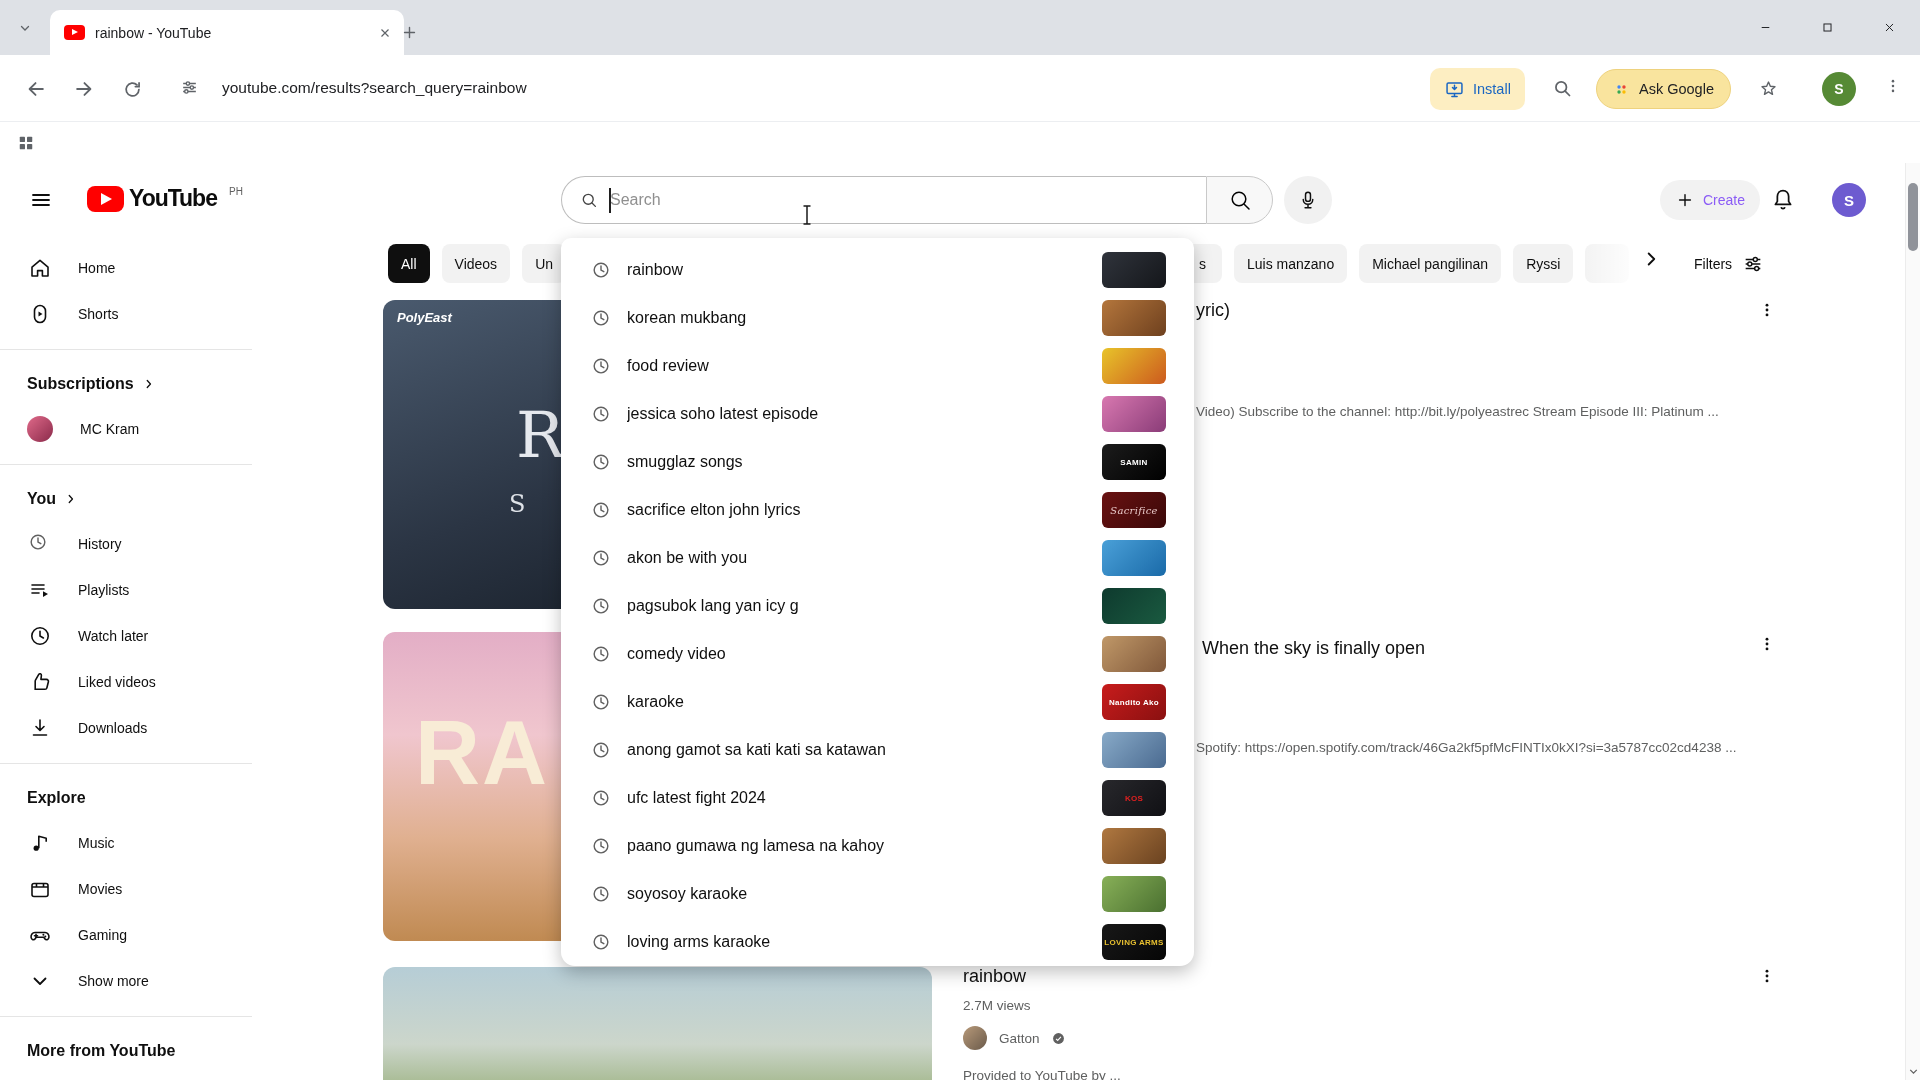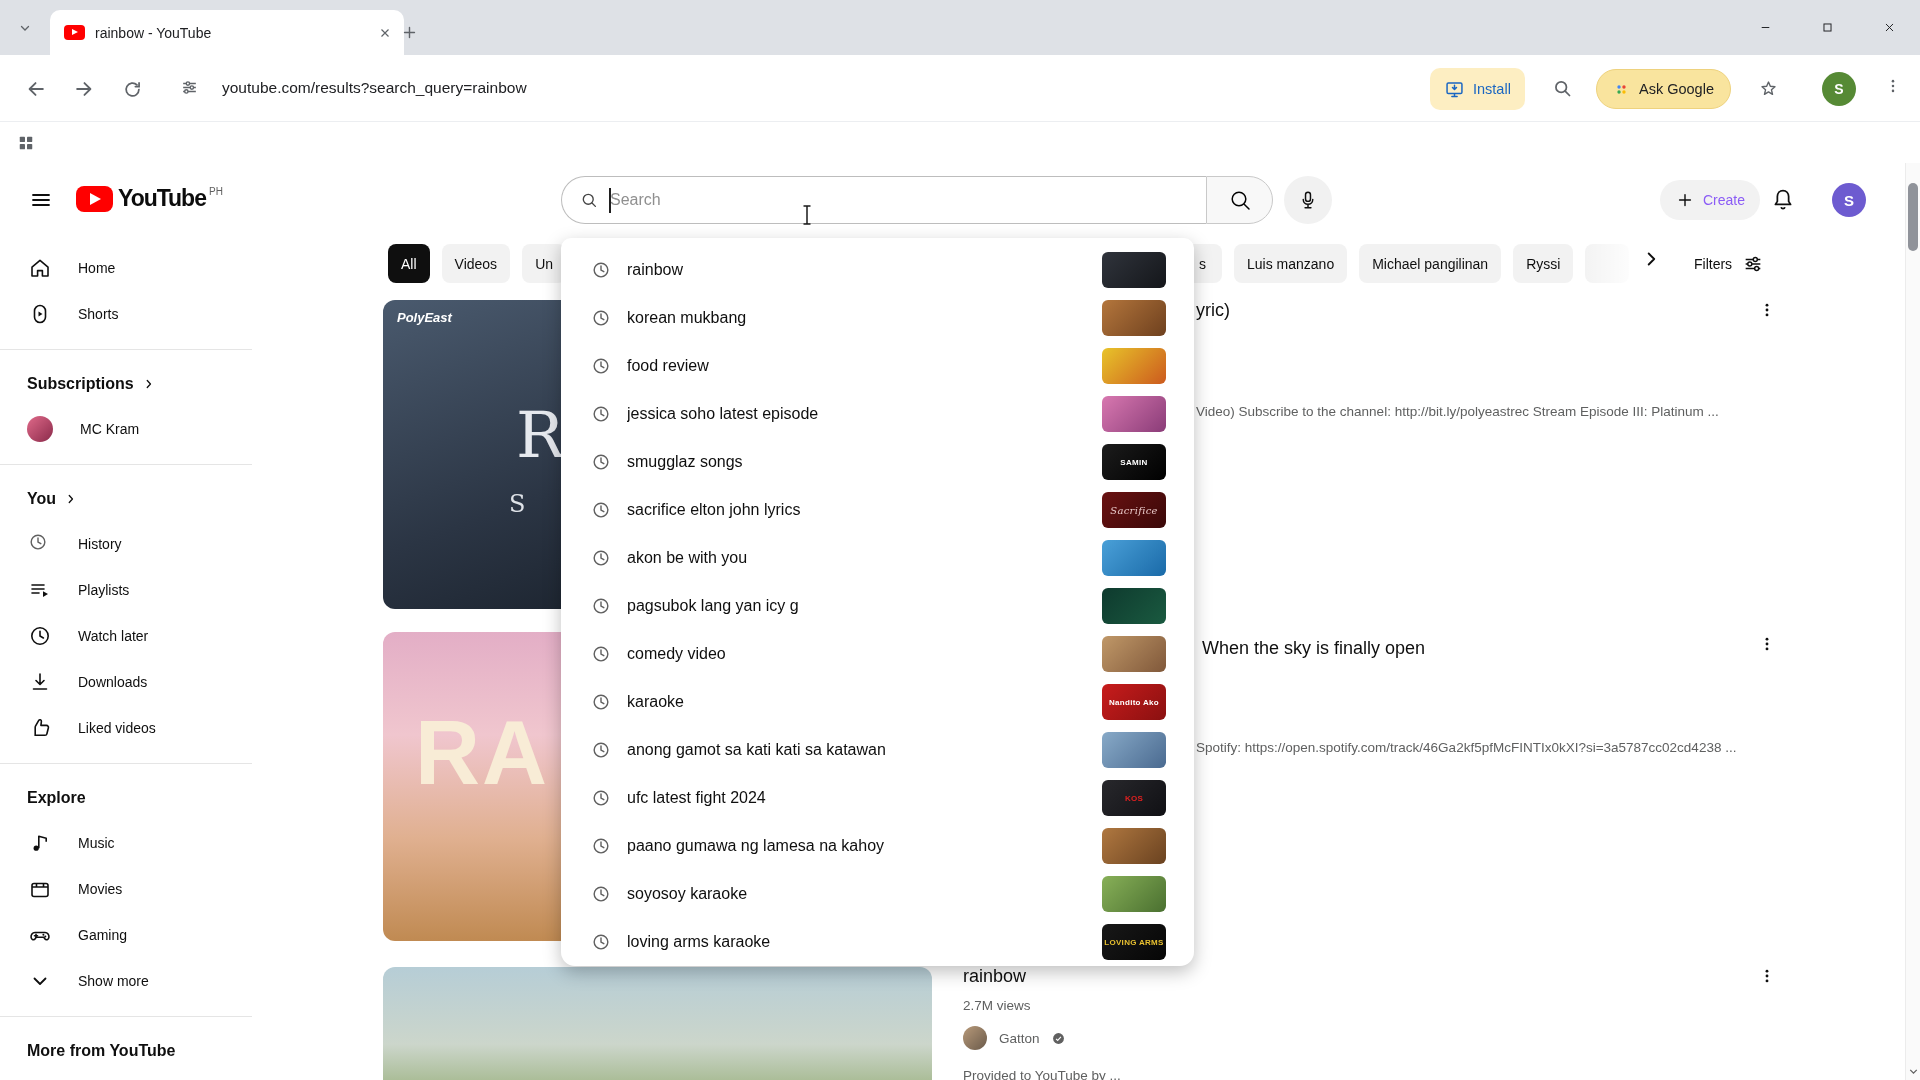--- a/index.html
+++ b/index.html
@@ -51,7 +51,7 @@
   .masthead { position:absolute; left:0; top:163px; width:1905px; height:74px; background:#fff; z-index:10; }
   .hamburger { position:absolute; left:26px; top:185px; width:30px; height:30px;
     display:flex; align-items:center; justify-content:center; z-index:11; }
-  .logo { position:absolute; left:76px; top:185px; display:flex; align-items:center; z-index:11;justify-content:space-between; }
+  .logo { position:absolute; left:87px; top:185px; display:flex; align-items:center; z-index:11;justify-content:space-between; }
   .logo-badge { position:relative; width:37px; height:26px; background:#ff0000; border-radius:8px; }
   .logo-badge .fav-tri { position:absolute; left:14px; top:7px; width:0; height:0;
     border-left:11px solid #fff; border-top:6px solid transparent; border-bottom:6px solid transparent; }

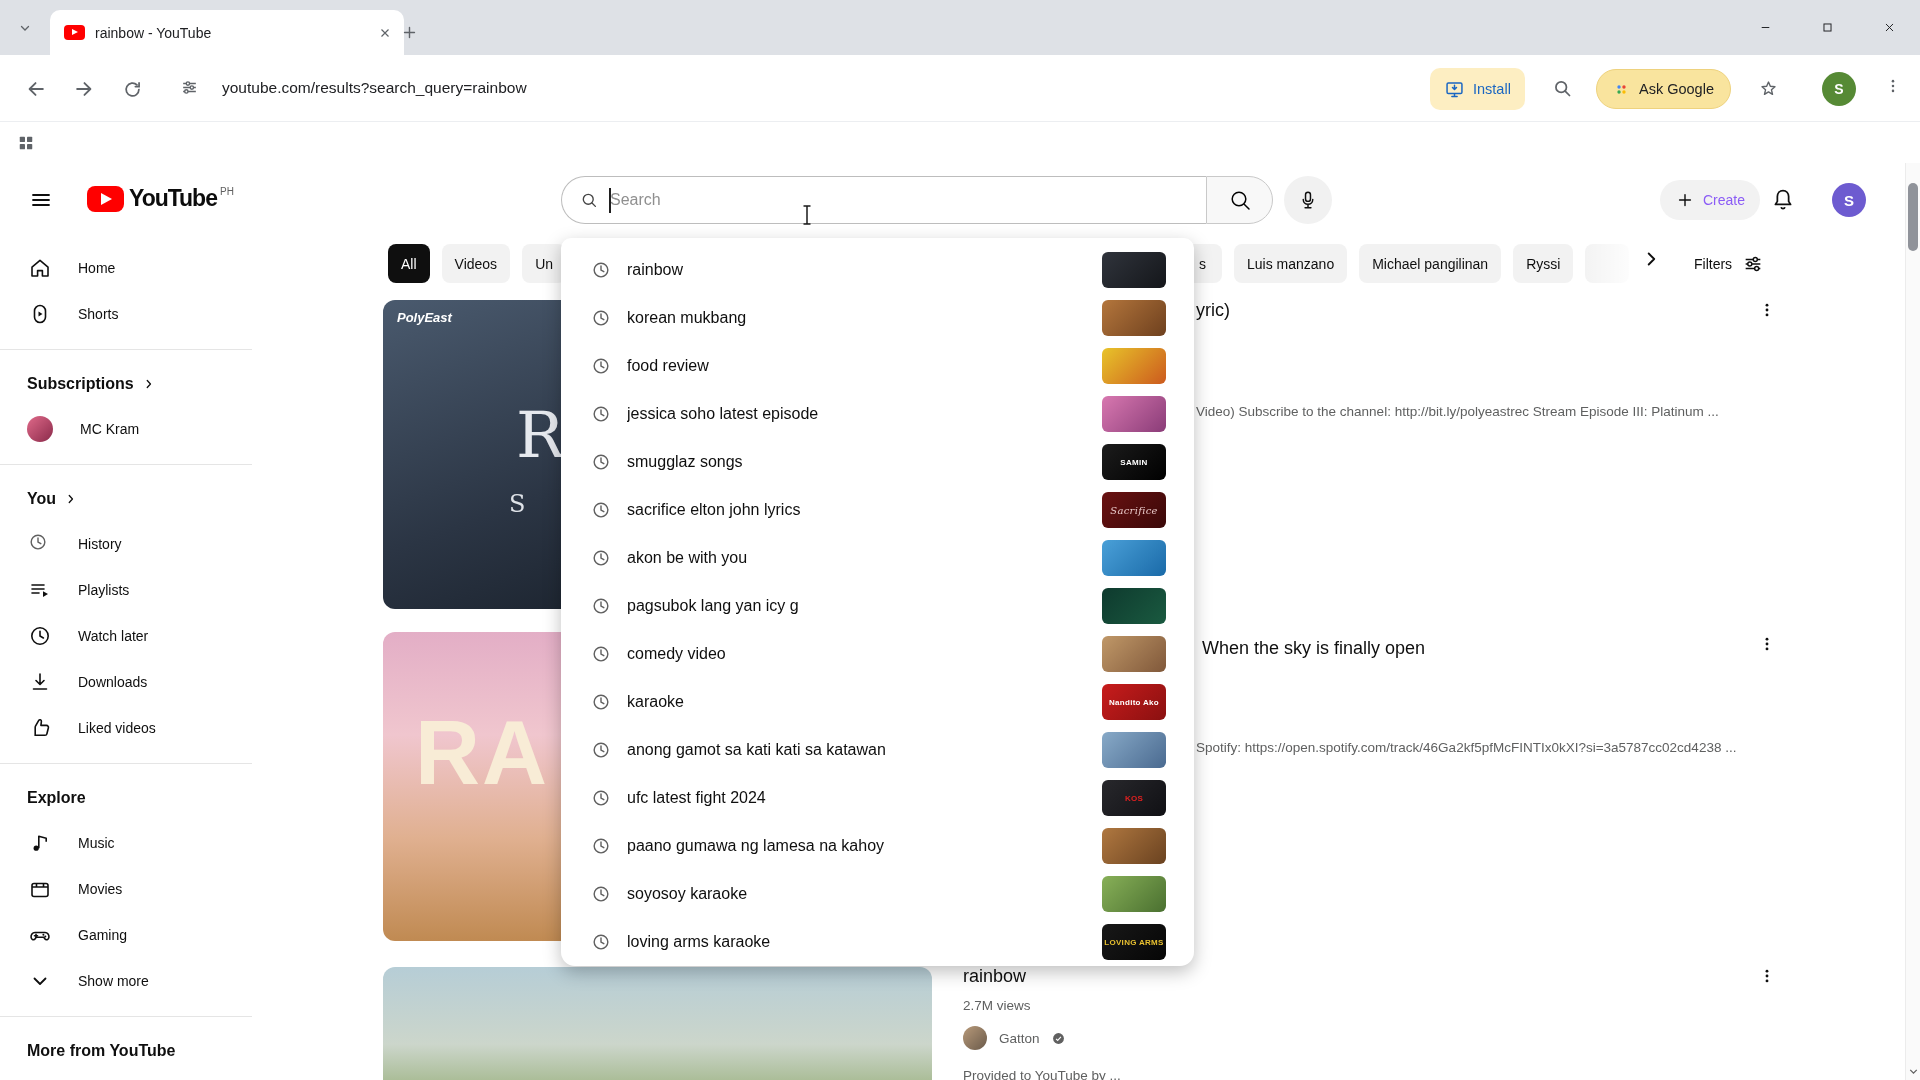--- a/index.html
+++ b/index.html
@@ -56,7 +56,7 @@
   .logo-badge .fav-tri { position:absolute; left:14px; top:7px; width:0; height:0;
     border-left:11px solid #fff; border-top:6px solid transparent; border-bottom:6px solid transparent; }
   .logo-text { margin-left:5px; font-size:23px; font-weight:700; letter-spacing:-1px; color:#0c0c0c; }
-  .logo-country { font-size:10px; color:#606060; margin:-14px 0 0 3px; }
+  .logo-country { font-size:10px; color:#606060; margin:-14px 0 0 12px; }
   .searchbox { position:absolute; left:561px; top:176px; width:645px; height:48px; background:#fff;
     border:1px solid #bdbdbd; border-right:none; border-radius:24px 0 0 24px;
     display:flex; align-items:center; padding-left:18px; gap:12px; z-index:11; }

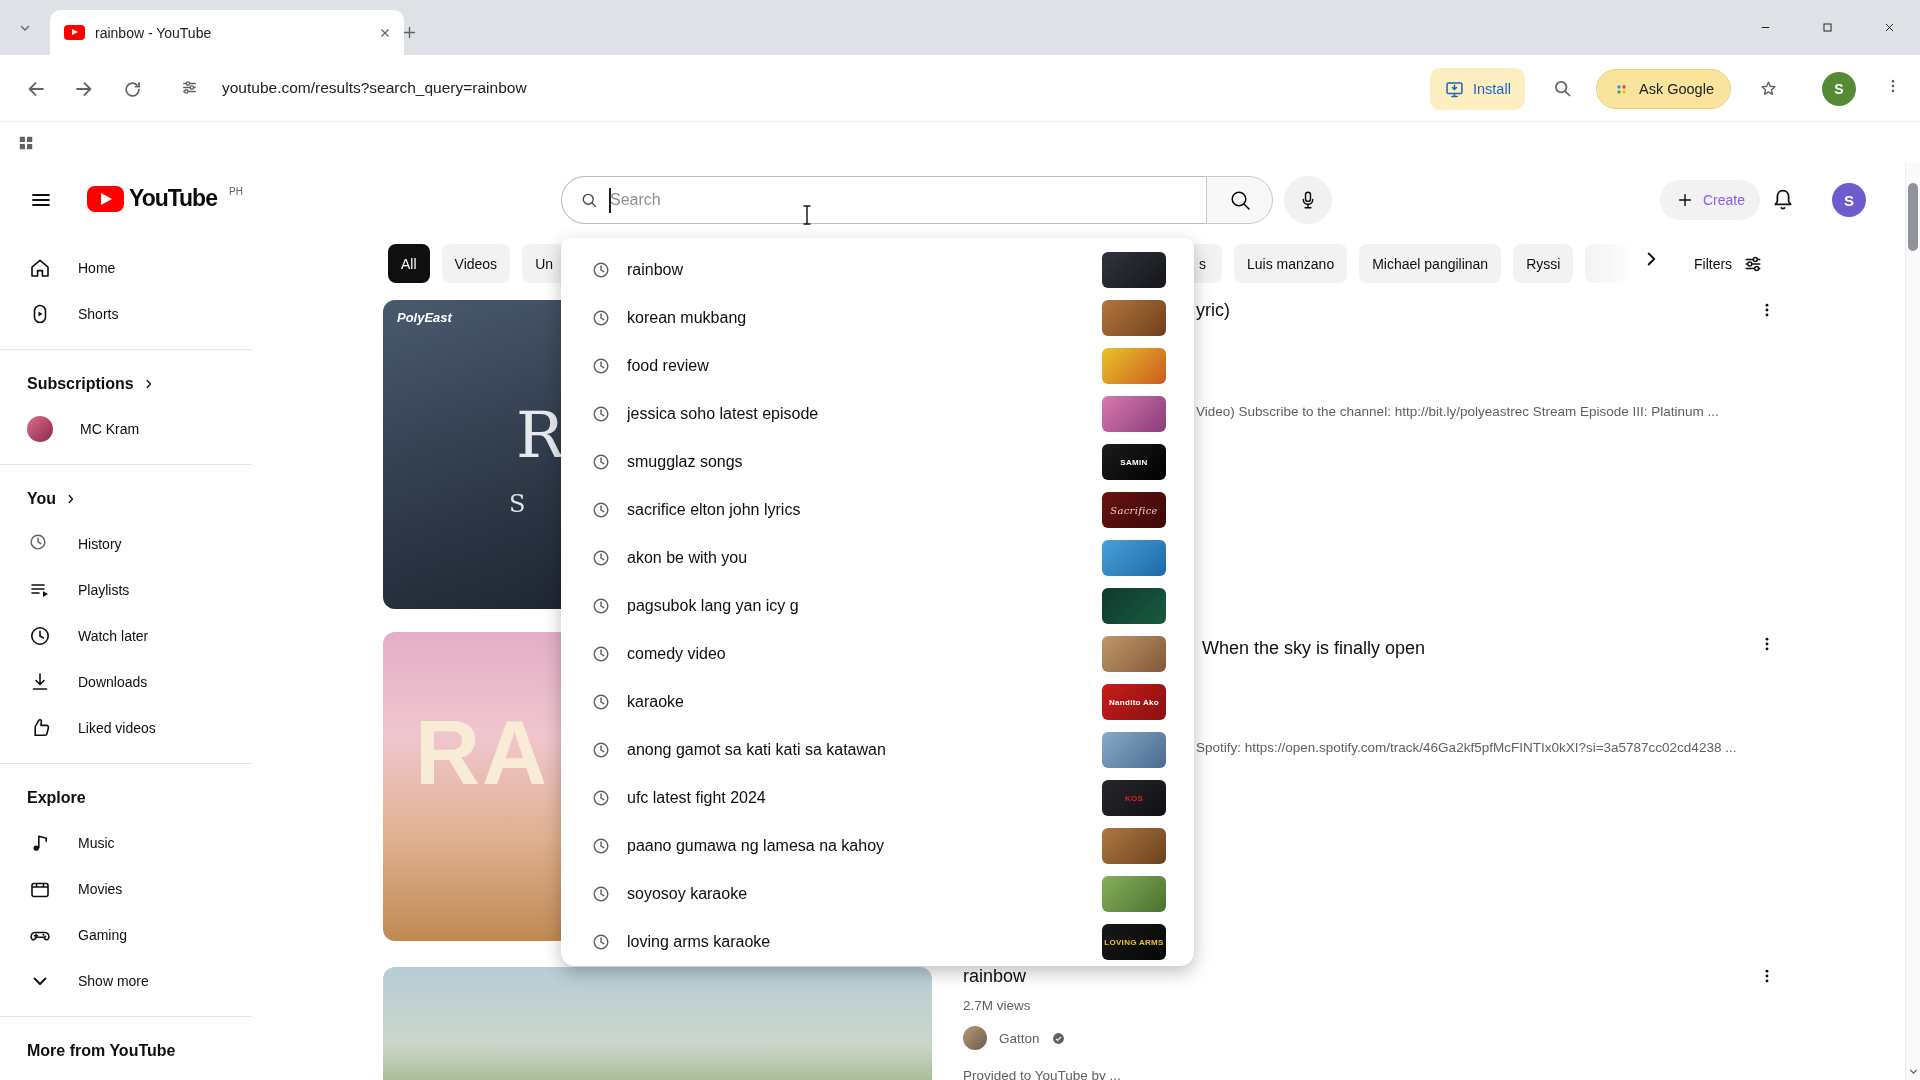--- a/index.html
+++ b/index.html
@@ -394,19 +394,19 @@
       </div>
       <div class="sb-item">
         <span class="sb-ic">
+          <svg width="24" height="24" viewBox="0 0 24 24" fill="none" stroke="#0f0f0f" stroke-width="1.6" stroke-linejoin="round">
+            <path d="M7.2 10.6V20M7.2 10.6l3.4-6c.9-1.5 3-.8 2.8.9l-.5 3.9h5.6c1.3 0 2.2 1.2 1.9 2.4l-1.5 6c-.2.9-1 1.5-1.9 1.5H7.2"></path>
+          </svg>
+        </span>
+        <span class="sb-label">Liked videos</span>
+      </div>
+      <div class="sb-item">
+        <span class="sb-ic">
           <svg width="24" height="24" viewBox="0 0 24 24" fill="none" stroke="#0f0f0f" stroke-width="1.6" stroke-linecap="round" stroke-linejoin="round">
             <path d="M12 4v10M8 10.5 12 14.5 16 10.5M5.5 19h13"></path>
           </svg>
         </span>
         <span class="sb-label">Downloads</span>
-      </div>
-      <div class="sb-item">
-        <span class="sb-ic">
-          <svg width="24" height="24" viewBox="0 0 24 24" fill="none" stroke="#0f0f0f" stroke-width="1.6" stroke-linejoin="round">
-            <path d="M7.2 10.6V20M7.2 10.6l3.4-6c.9-1.5 3-.8 2.8.9l-.5 3.9h5.6c1.3 0 2.2 1.2 1.9 2.4l-1.5 6c-.2.9-1 1.5-1.9 1.5H7.2"></path>
-          </svg>
-        </span>
-        <span class="sb-label">Liked videos</span>
       </div>
       <div class="sb-divider"></div>
       <div class="sb-header">

